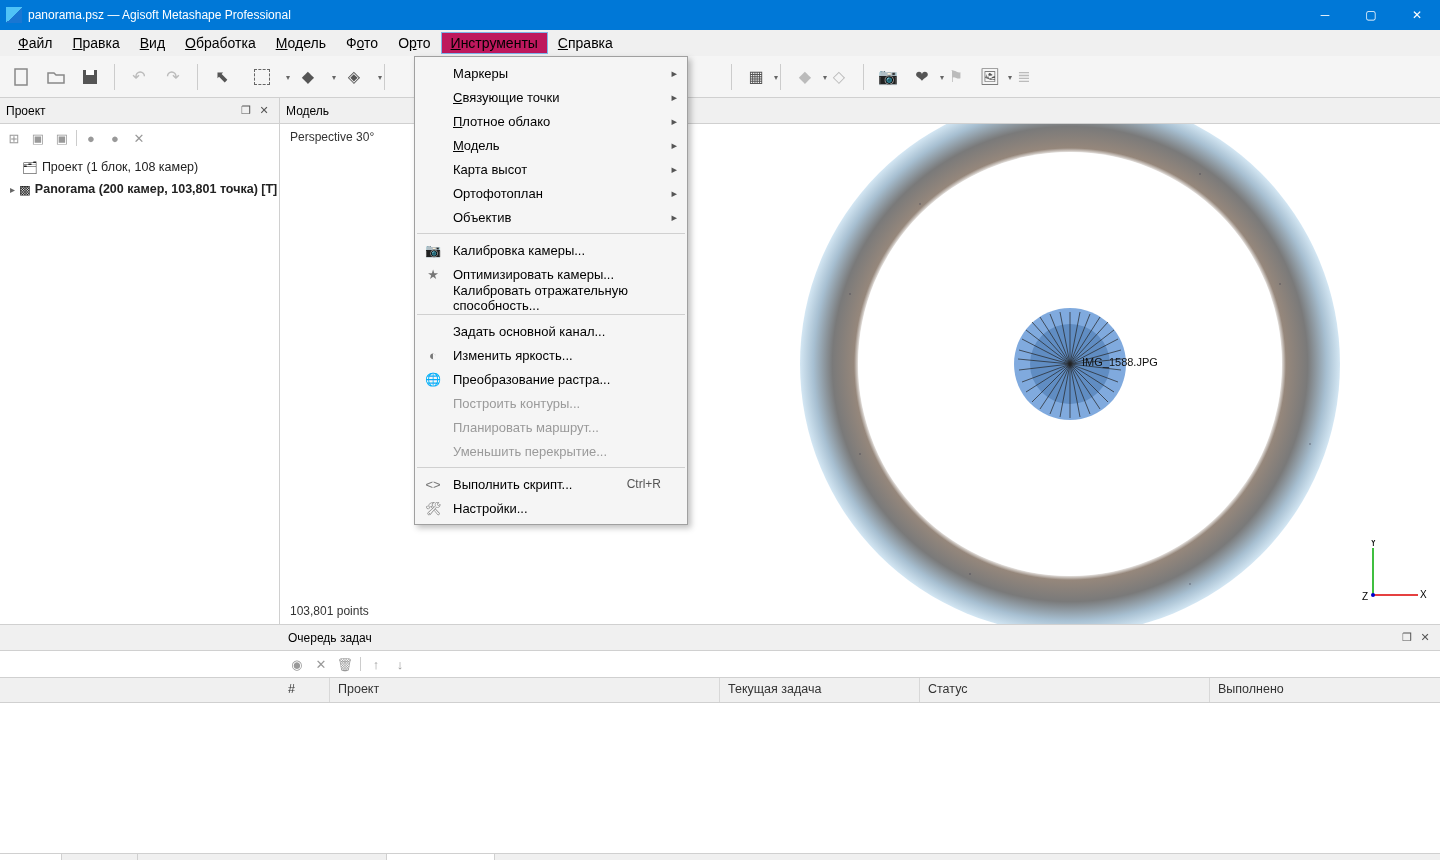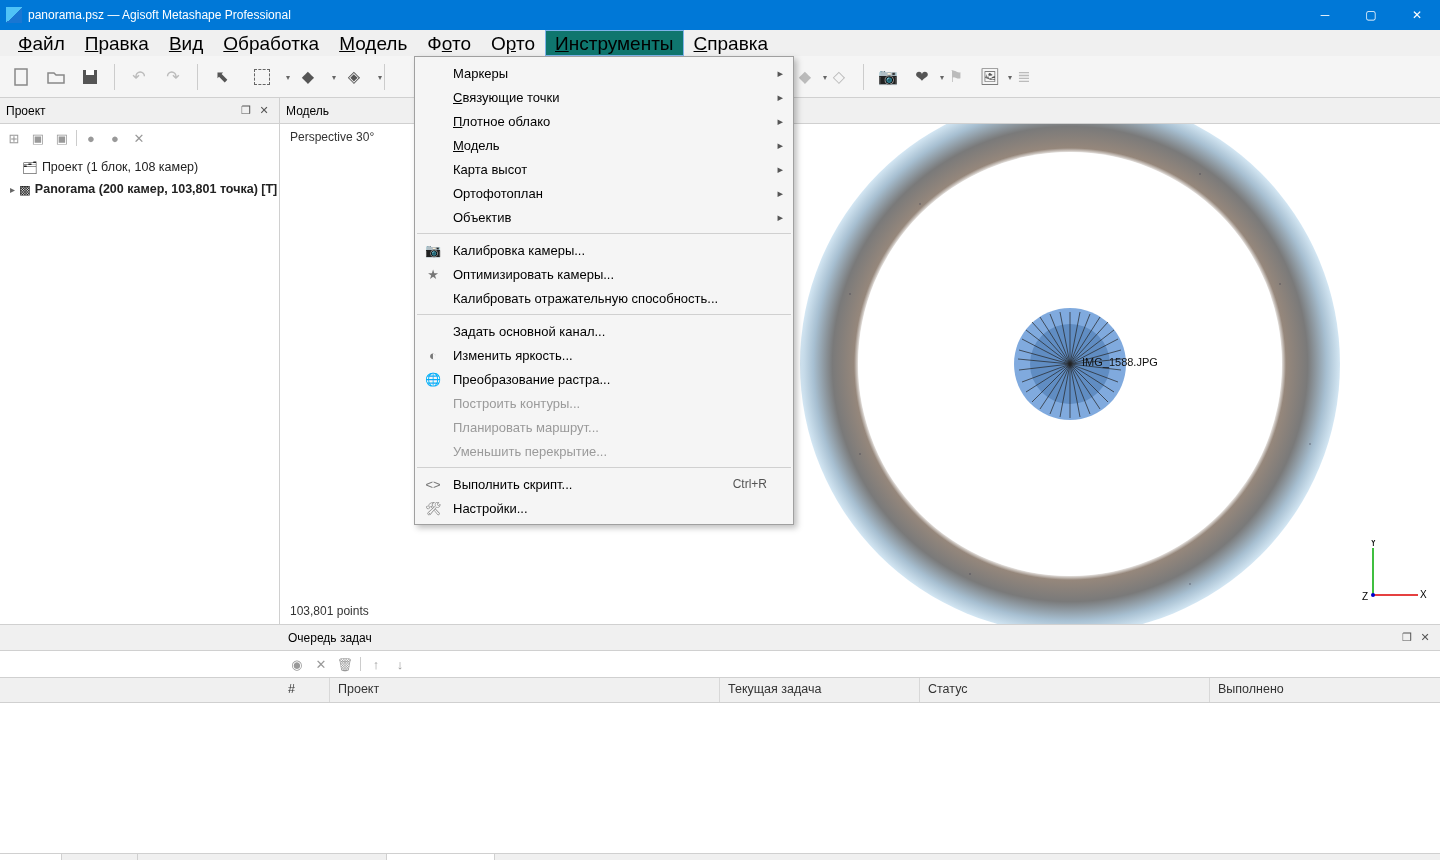--- a/index.html
+++ b/index.html
@@ -12,7 +12,7 @@
 .titlebar .winbtn { width: 46px; height: 30px; display: flex; align-items: center; justify-content: center; color: #fff; }
 
 
-.menubar { height: 26px; background: #f0f0f0; display: flex; padding: 0 8px; font-size: 19px; }
+.menubar { height: 26px; background: #f0f0f0; display: flex; align-items: center; padding: 0 8px; font-size: 14px; }
 .menubar .menuitem { padding: 3px 10px; cursor: default; }
 .menubar .menuitem.active { background: #0f766e; border: 1px solid #7eb4ea; padding: 2px 9px; }
 .menubar .menuitem .u { text-decoration: underline; }

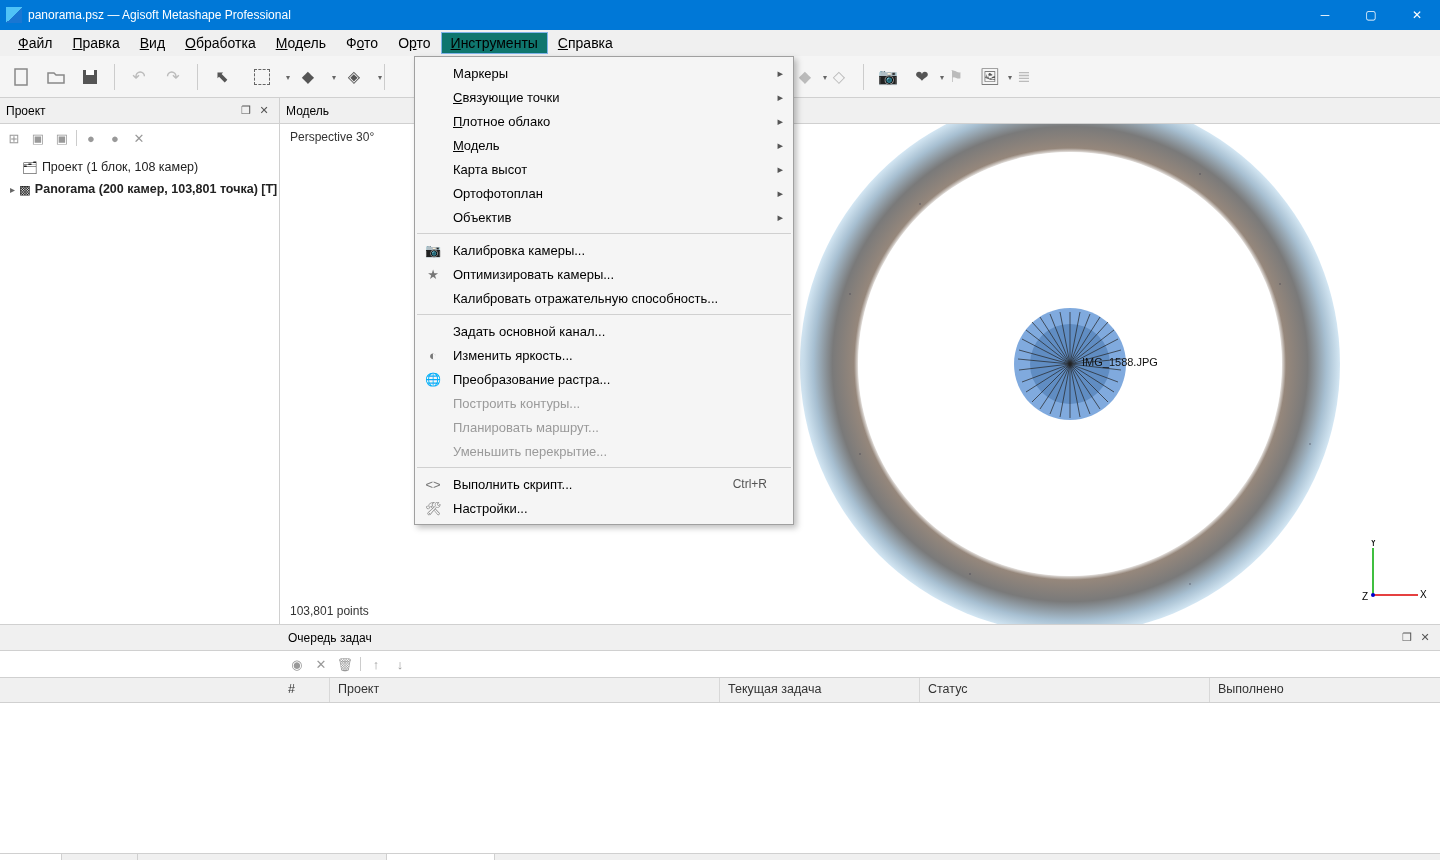--- a/index.html
+++ b/index.html
@@ -14,7 +14,7 @@
 
 .menubar { height: 26px; background: #f0f0f0; display: flex; align-items: center; padding: 0 8px; font-size: 14px; }
 .menubar .menuitem { padding: 3px 10px; cursor: default; }
-.menubar .menuitem.active { background: #0f766e; border: 1px solid #7eb4ea; padding: 2px 9px; }
+.menubar .menuitem.active { background: #be185d; border: 1px solid #7eb4ea; padding: 2px 9px; }
 .menubar .menuitem .u { text-decoration: underline; }
 
 

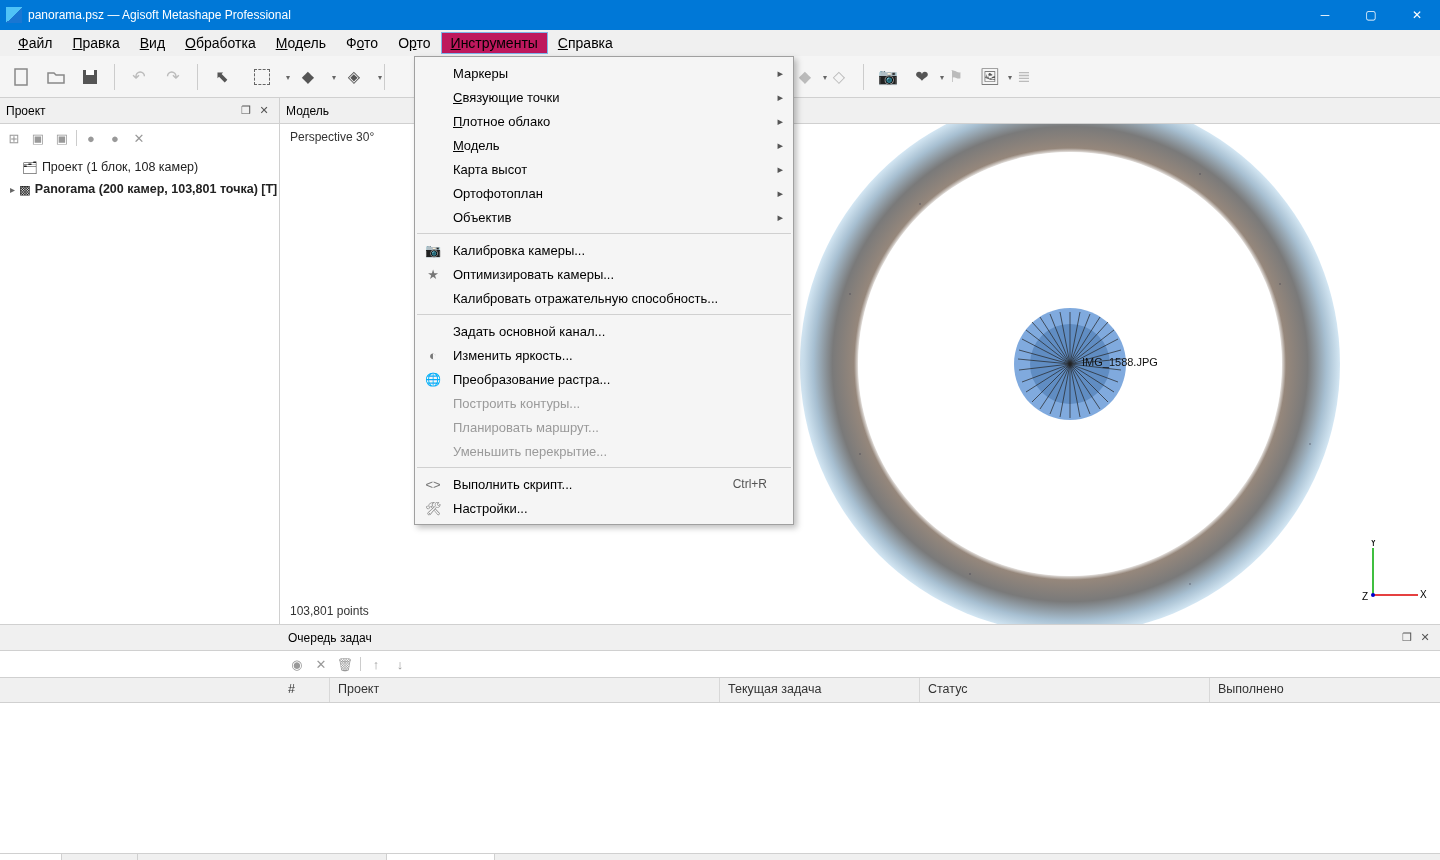--- a/index.html
+++ b/index.html
@@ -52,7 +52,7 @@
 .viewport .model { position: absolute; left: 440px; top: -40px; }
 
 
-.dropmenu { position: absolute; left: 414px; top: 56px; width: 380px; background: #f5f5f5; border: 1px solid #a0a0a0; box-shadow: 3px 3px 6px rgba(0,0,0,0.25); font-size: 13px; z-index: 100; padding: 4px 0; }
+.dropmenu { position: absolute; left: 414px; top: 56px; width: 274px; background: #f5f5f5; border: 1px solid #a0a0a0; box-shadow: 3px 3px 6px rgba(0,0,0,0.25); font-size: 13px; z-index: 100; padding: 4px 0; }
 .dropmenu .mi { height: 24px; display: flex; align-items: center; padding: 0 26px 0 38px; position: relative; }
 .dropmenu .mi.hasub::after { content: "▸"; position: absolute; right: 10px; color: #555; font-size: 11px; }
 .dropmenu .mi.disabled { color: #9a9a9a; }

